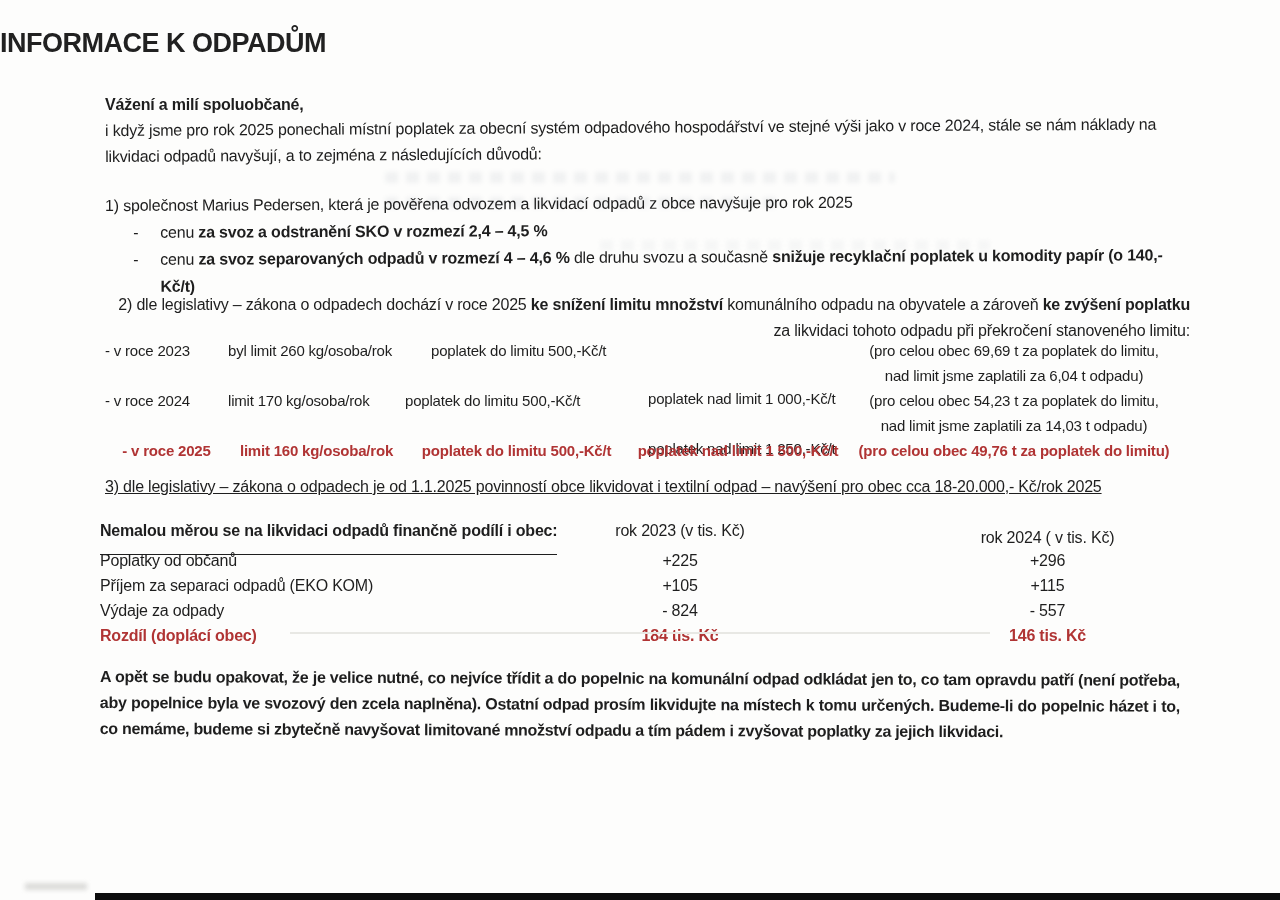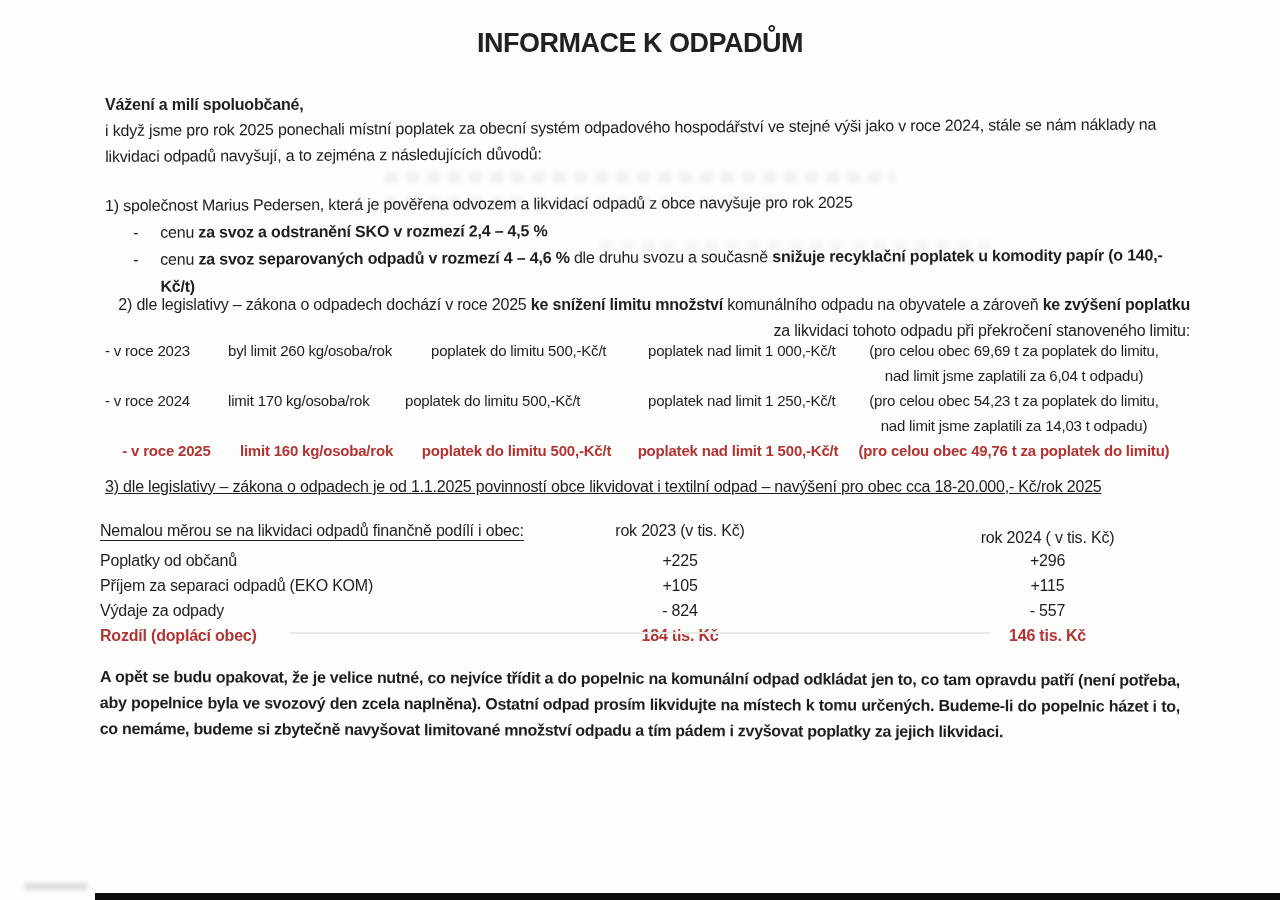--- a/index.html
+++ b/index.html
@@ -13,7 +13,7 @@
   .b { font-weight:bold; }
   .red { color:#b03434; }
   .title {
-    left:0; top:30px; width:1280px; text-align:center;
+    left:0; top:30px; width:1280px; 
     font-size:27px; font-weight:bold; letter-spacing:-0.5px; color:#212121;
   }
   .salutation { left:105px; top:92px; font-weight:bold; }

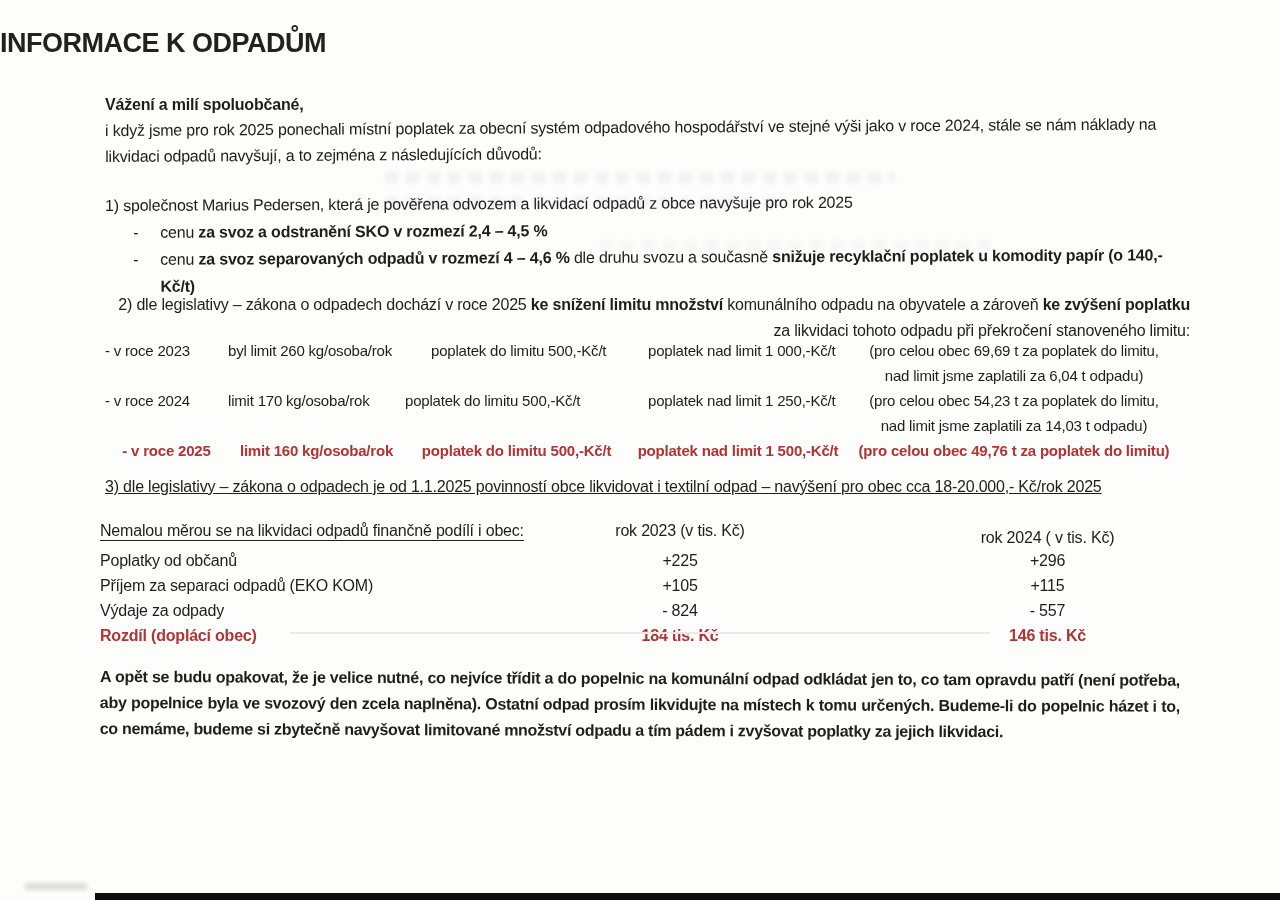--- a/index.html
+++ b/index.html
@@ -30,7 +30,7 @@
   .limits .note { text-align:center; }
   .limits .c5 { grid-column:5; }
   .limits .pl1 { padding-left:26px; }
-  .limits .pl2 { padding-left:20px; }
+  .limits .pl2 { padding-left:20px;margin-top:48px; }
   .limits .hl { color:#b03434; font-weight:bold;text-align:center; }
   .item3 { left:105px; top:474px; width:1075px;text-decoration:underline; }
   .finance {

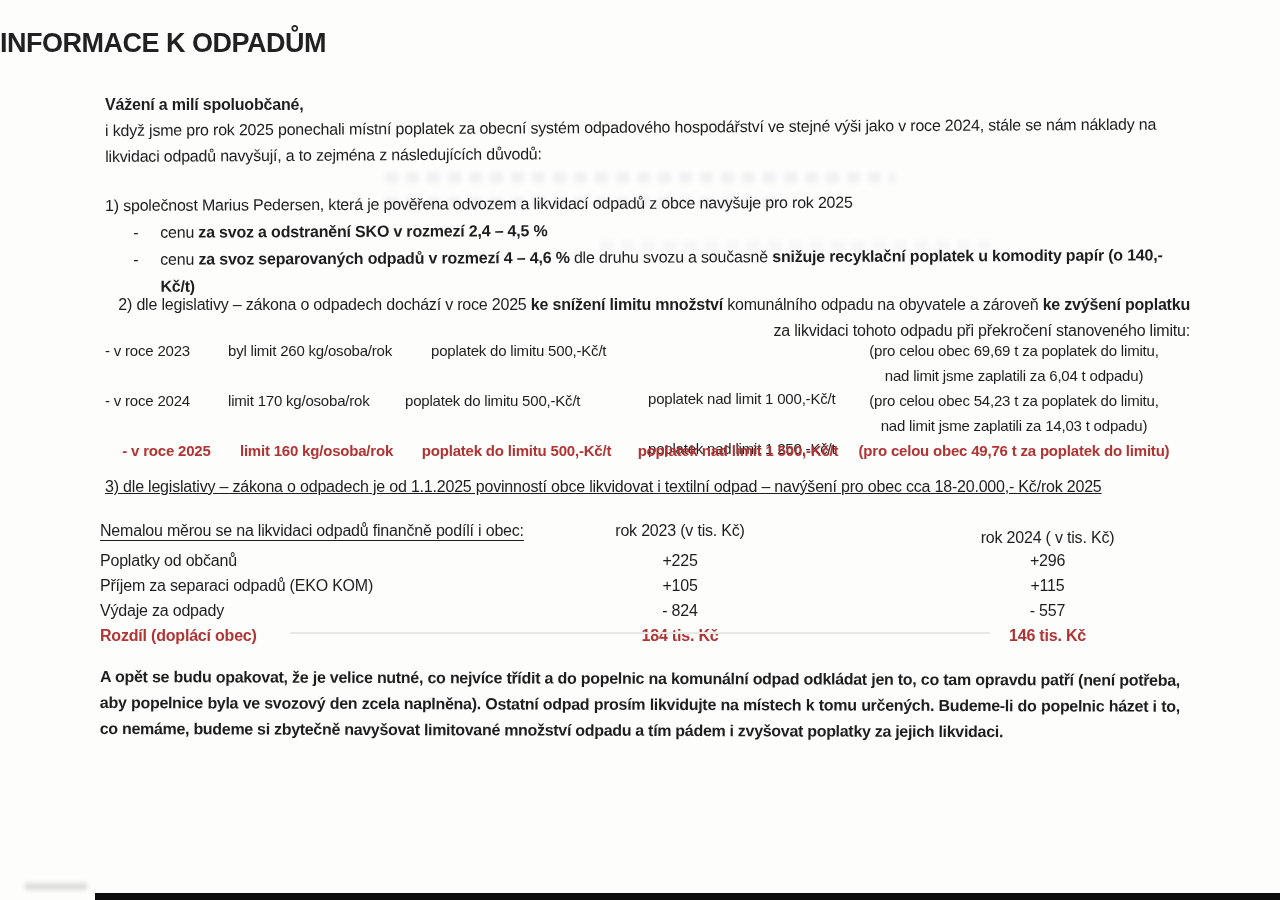--- a/index.html
+++ b/index.html
@@ -38,7 +38,7 @@
     display:grid; grid-template-columns:500px 160px 205px 165px;
     grid-template-rows:30px 25px 25px 25px 25px;
   }
-  .finance .head-label span { font-weight:normal; border-bottom:1.5px solid #1e1e1e; padding-bottom:1px; }
+  .finance .head-label span { font-weight:bold; border-bottom:1.5px solid #1e1e1e; padding-bottom:15px; }
   .finance .ctr { text-align:center; }
   .finance .col4off { transform:translateY(7px); }
   .fin-line { left:290px; top:632px; width:700px; height:2px; background:#e8e8e4; }

